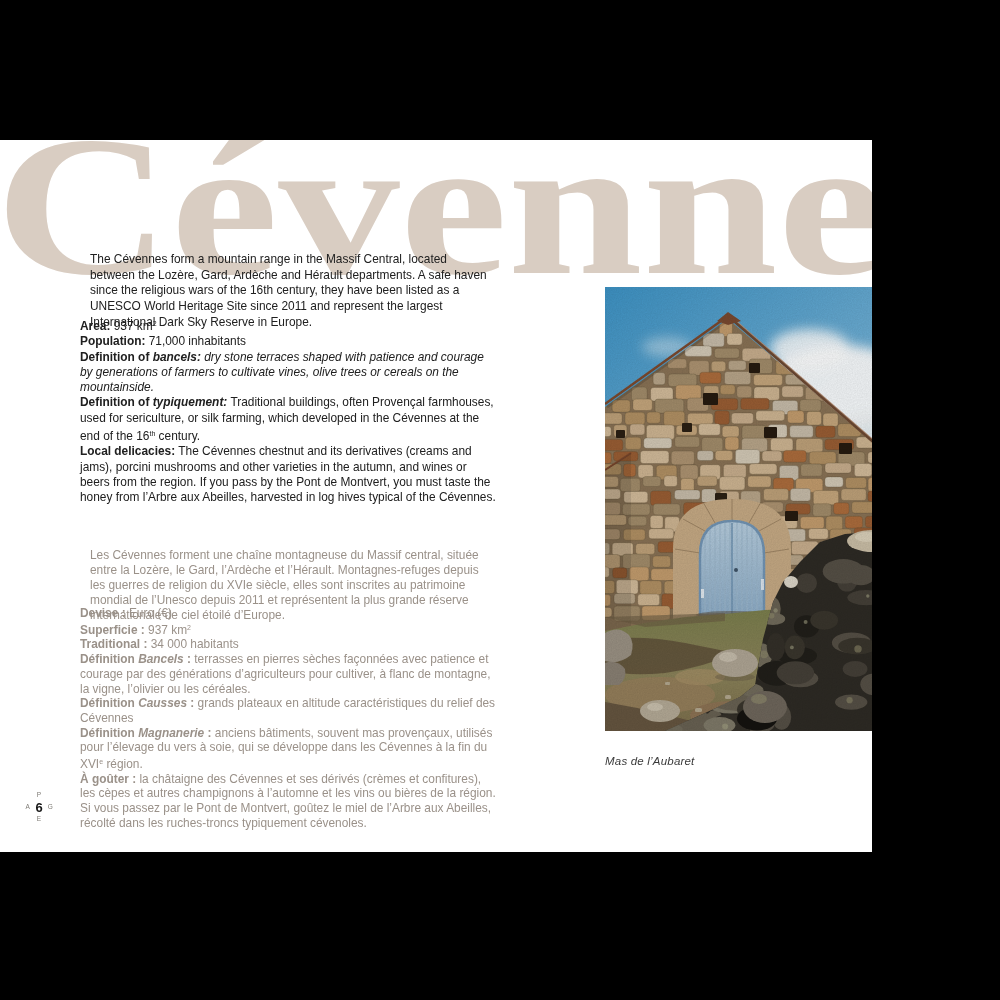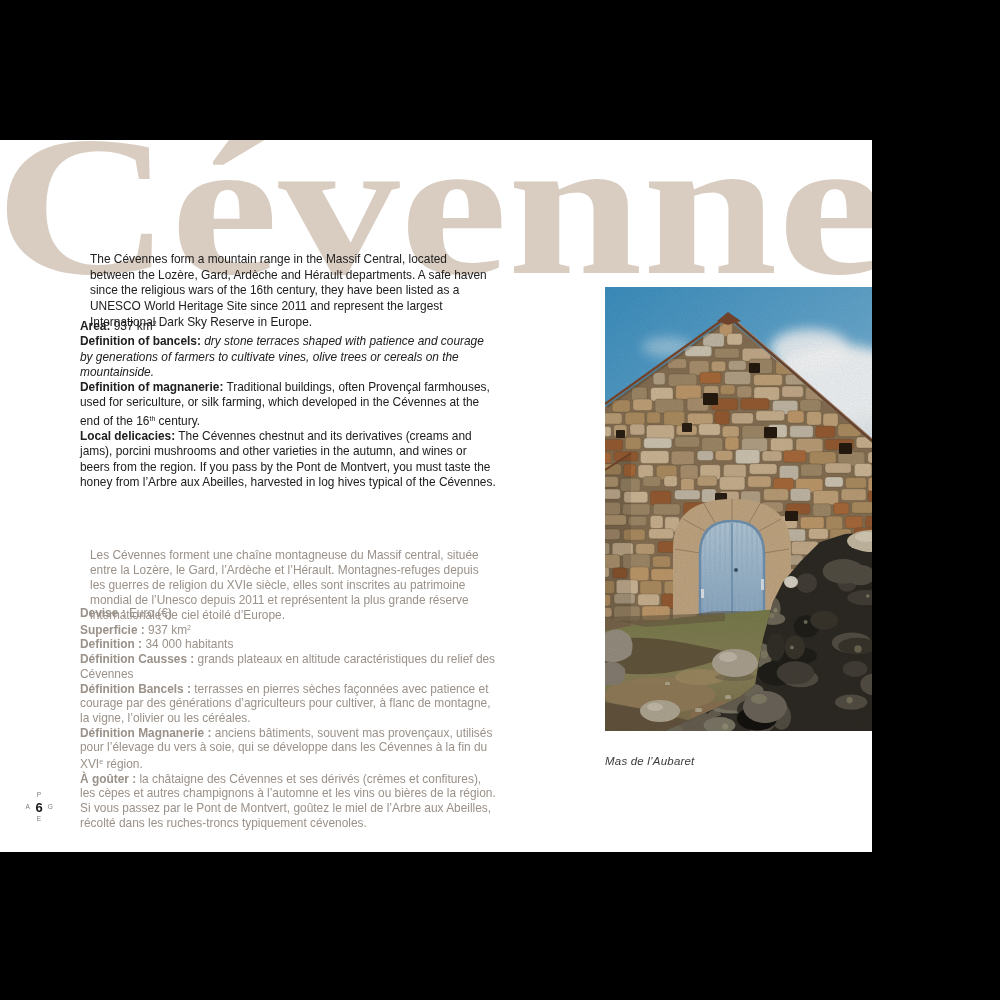--- a/index.html
+++ b/index.html
@@ -60,6 +60,7 @@
       </div>
       <div class="blk facts-en">
         <div class="fact"><span class="b">Area:</span><span> 937 km</span><span class="sup">2</span></div>
+        <div class="fact"><span class="b">Population:</span><span> 71,000 inhabitants</span></div>
         <div class="fact"><span class="b">Definition of </span><span class="bi">bancels:</span><span class="i"> dry stone terraces shaped with patience and courage by generations of farmers to cultivate vines, olive trees or cereals on the mountainside.</span></div>
         <div class="fact"><span class="b">Definition of </span><span class="bi">magnanerie:</span><span> Traditional buildings, often Provençal farmhouses, used for sericulture, or silk farming, which developed in the Cévennes at the end of the 16</span><span class="sup">th</span><span> century.</span></div>
         <div class="fact"><span class="b">Local delicacies:</span><span> The Cévennes chestnut and its derivatives (creams and jams), porcini mushrooms and other varieties in the autumn, and wines or beers from the region. If you pass by the Pont de Montvert, you must taste the honey from l’Arbre aux Abeilles, harvested in log hives typical of the Cévennes.</span></div>

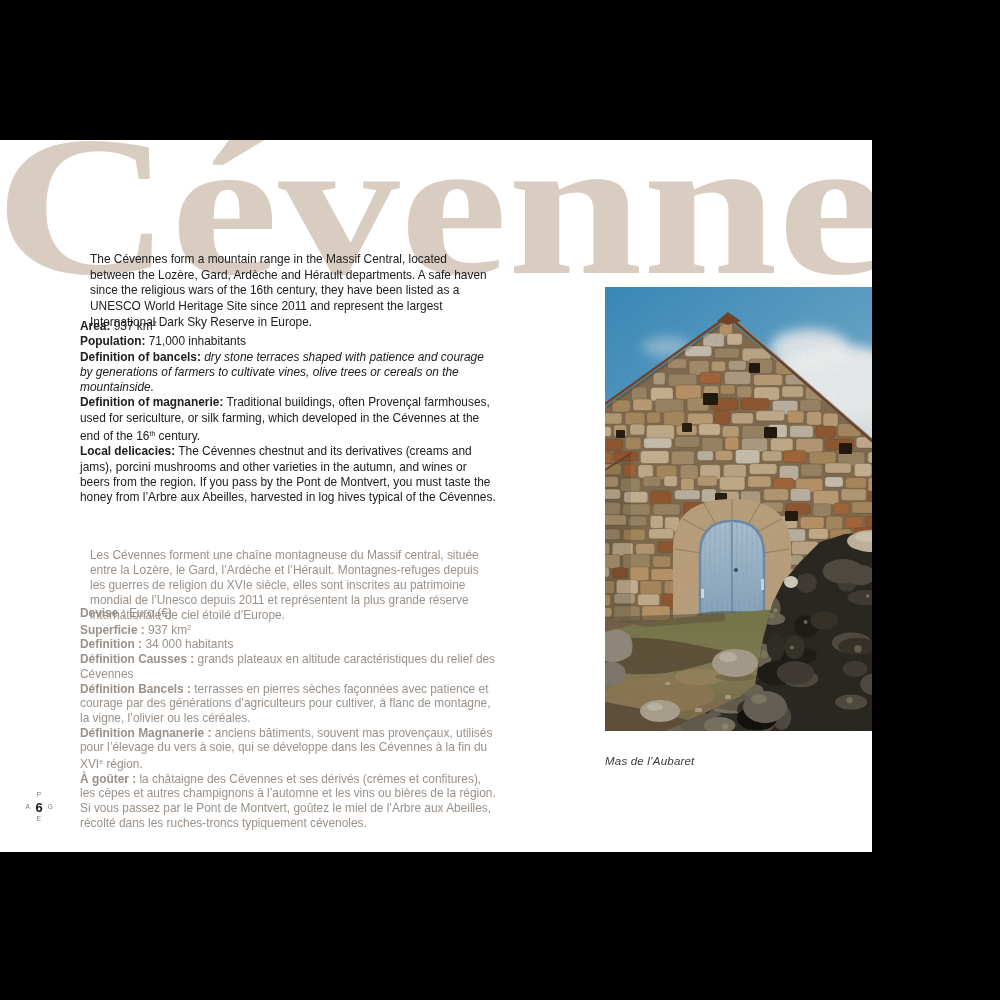--- a/index.html
+++ b/index.html
@@ -23,7 +23,7 @@
   .fact{margin:0;}
   .b{font-weight:bold;}
   .i{font-style:italic;}
-  .bi{font-weight:bold;}
+  .bi{font-weight:bold;font-style:italic;}
   .sup{font-size:7px;vertical-align:4px;letter-spacing:0;}
 
   

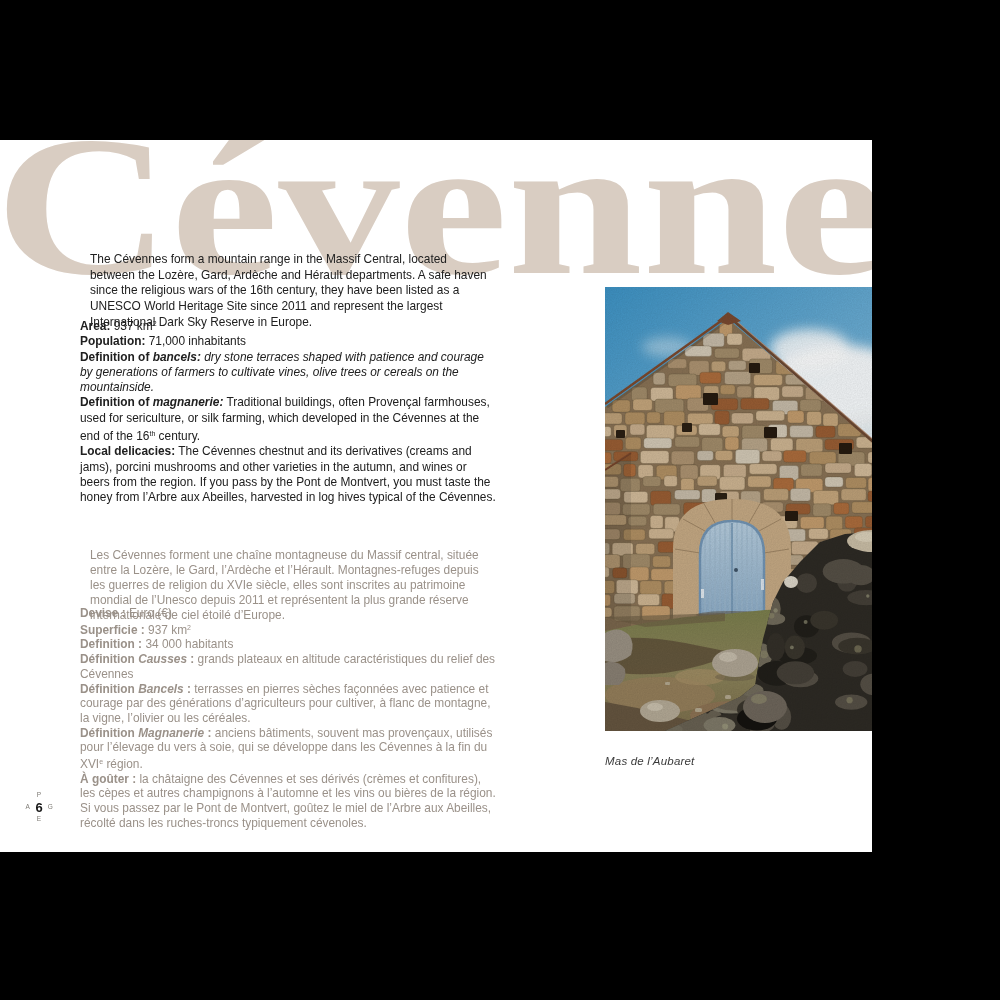--- a/index.html
+++ b/index.html
@@ -62,7 +62,7 @@
         <div class="fact"><span class="b">Area:</span><span> 937 km</span><span class="sup">2</span></div>
         <div class="fact"><span class="b">Population:</span><span> 71,000 inhabitants</span></div>
         <div class="fact"><span class="b">Definition of </span><span class="bi">bancels:</span><span class="i"> dry stone terraces shaped with patience and courage by generations of farmers to cultivate vines, olive trees or cereals on the mountainside.</span></div>
-        <div class="fact"><span class="b">Definition of </span><span class="bi">magnanerie:</span><span> Traditional buildings, often Provençal farmhouses, used for sericulture, or silk farming, which developed in the Cévennes at the end of the 16</span><span class="sup">th</span><span> century.</span></div>
+        <div class="fact"><span class="b">Definition of </span><span class="bi">typiquement:</span><span> Traditional buildings, often Provençal farmhouses, used for sericulture, or silk farming, which developed in the Cévennes at the end of the 16</span><span class="sup">th</span><span> century.</span></div>
         <div class="fact"><span class="b">Local delicacies:</span><span> The Cévennes chestnut and its derivatives (creams and jams), porcini mushrooms and other varieties in the autumn, and wines or beers from the region. If you pass by the Pont de Montvert, you must taste the honey from l’Arbre aux Abeilles, harvested in log hives typical of the Cévennes.</span></div>
       </div>
       <div class="blk intro-fr">

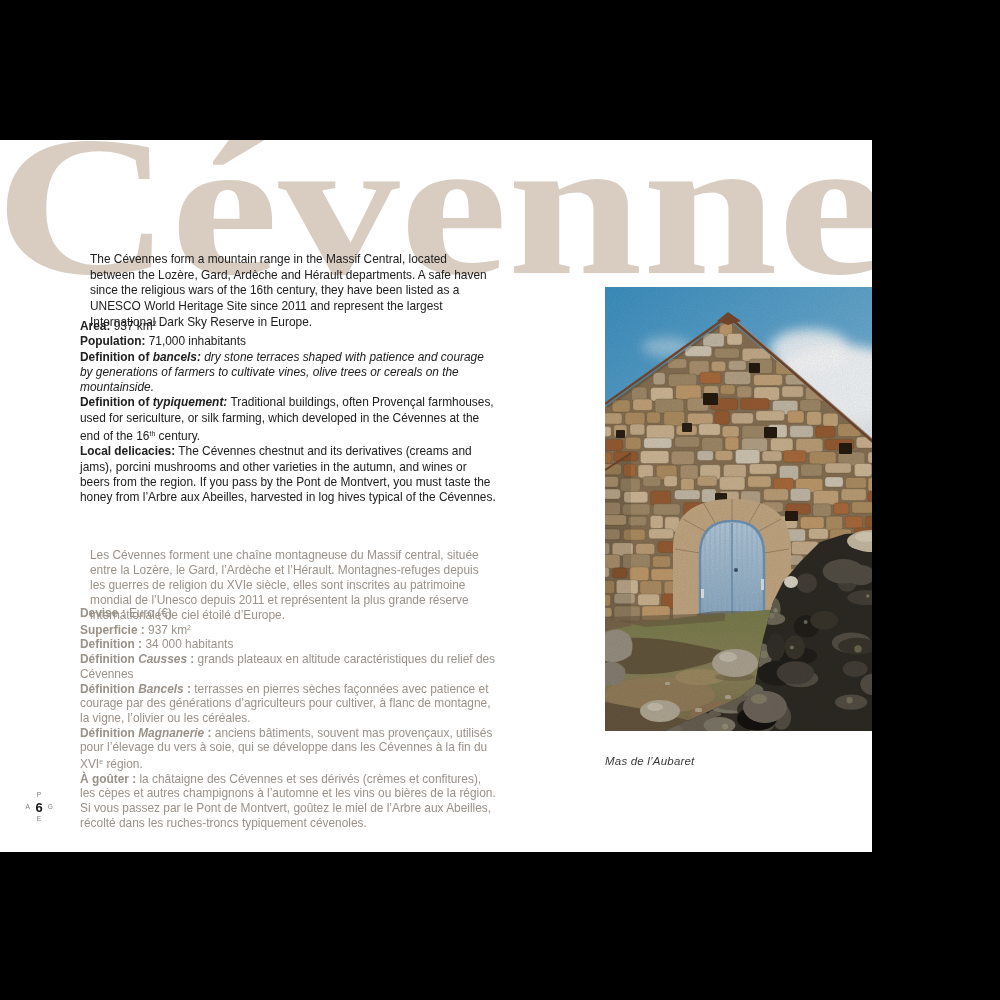--- a/index.html
+++ b/index.html
@@ -71,7 +71,7 @@
       <div class="blk facts-fr">
         <div class="fact"><span class="b">Devise :</span><span> Euro (€)</span></div>
         <div class="fact"><span class="b">Superficie :</span><span> 937 km</span><span class="sup">2</span></div>
-        <div class="fact"><span class="b">Definition :</span><span> 34 000 habitants</span></div>
+        <div class="fact"><span class="b">Traditional :</span><span> 34 000 habitants</span></div>
         <div class="fact"><span class="b">Définition </span><span class="bi">Causses</span><span class="b"> :</span><span> grands plateaux en altitude caractéristiques du relief des Cévennes</span></div>
         <div class="fact"><span class="b">Définition </span><span class="bi">Bancels</span><span class="b"> :</span><span> terrasses en pierres sèches façonnées avec patience et courage par des générations d’agriculteurs pour cultiver, à flanc de montagne, la vigne, l’olivier ou les céréales.</span></div>
         <div class="fact"><span class="b">Définition </span><span class="bi">Magnanerie</span><span class="b"> :</span><span> anciens bâtiments, souvent mas provençaux, utilisés pour l’élevage du vers à soie, qui se développe dans les Cévennes à la fin du XVI</span><span class="sup">e</span><span> région.</span></div>

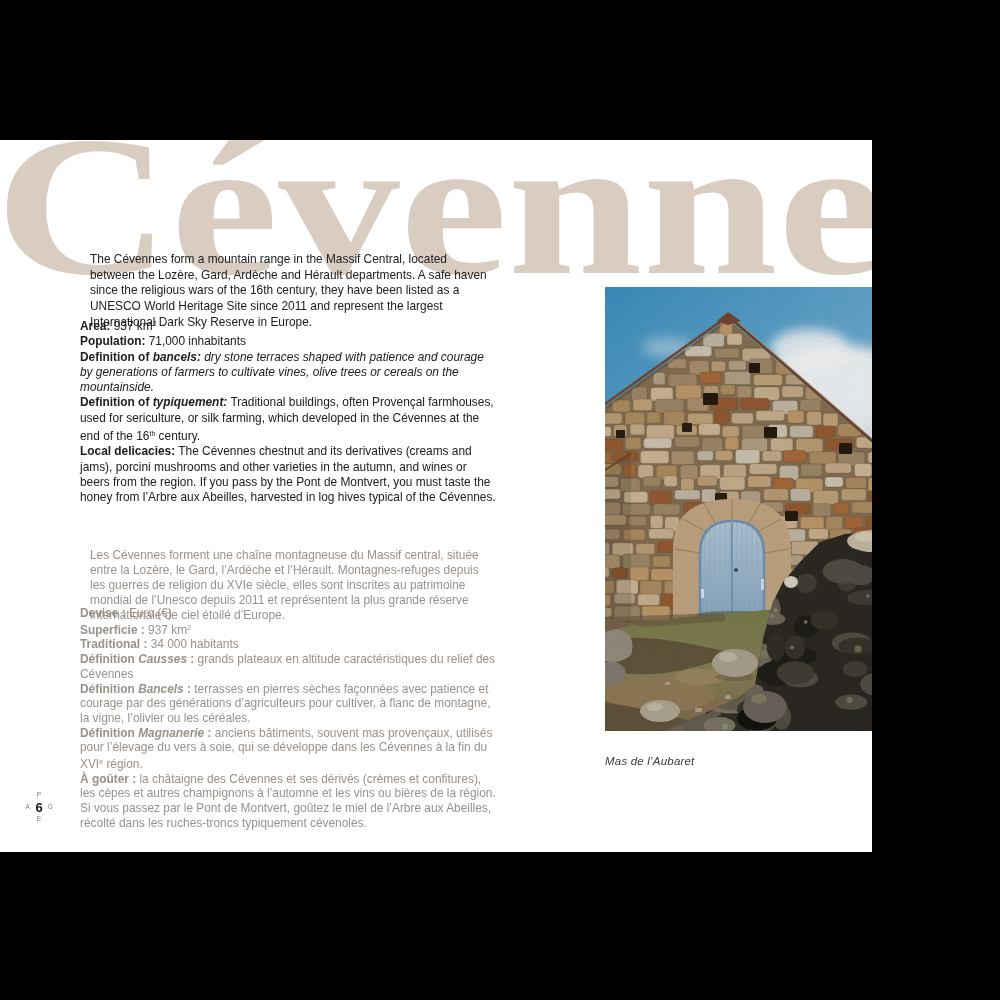--- a/index.html
+++ b/index.html
@@ -72,8 +72,8 @@
         <div class="fact"><span class="b">Devise :</span><span> Euro (€)</span></div>
         <div class="fact"><span class="b">Superficie :</span><span> 937 km</span><span class="sup">2</span></div>
         <div class="fact"><span class="b">Traditional :</span><span> 34 000 habitants</span></div>
+        <div class="fact"><span class="b">Définition </span><span class="bi">Bancels</span><span class="b"> :</span><span> terrasses en pierres sèches façonnées avec patience et courage par des générations d’agriculteurs pour cultiver, à flanc de montagne, la vigne, l’olivier ou les céréales.</span></div>
         <div class="fact"><span class="b">Définition </span><span class="bi">Causses</span><span class="b"> :</span><span> grands plateaux en altitude caractéristiques du relief des Cévennes</span></div>
-        <div class="fact"><span class="b">Définition </span><span class="bi">Bancels</span><span class="b"> :</span><span> terrasses en pierres sèches façonnées avec patience et courage par des générations d’agriculteurs pour cultiver, à flanc de montagne, la vigne, l’olivier ou les céréales.</span></div>
         <div class="fact"><span class="b">Définition </span><span class="bi">Magnanerie</span><span class="b"> :</span><span> anciens bâtiments, souvent mas provençaux, utilisés pour l’élevage du vers à soie, qui se développe dans les Cévennes à la fin du XVI</span><span class="sup">e</span><span> région.</span></div>
         <div class="fact"><span class="b">À goûter :</span><span> la châtaigne des Cévennes et ses dérivés (crèmes et confitures), les cèpes et autres champignons à l’automne et les vins ou bières de la région. Si vous passez par le Pont de Montvert, goûtez le miel de l’Arbre aux Abeilles, récolté dans les ruches-troncs typiquement cévenoles.</span></div>
       </div>

